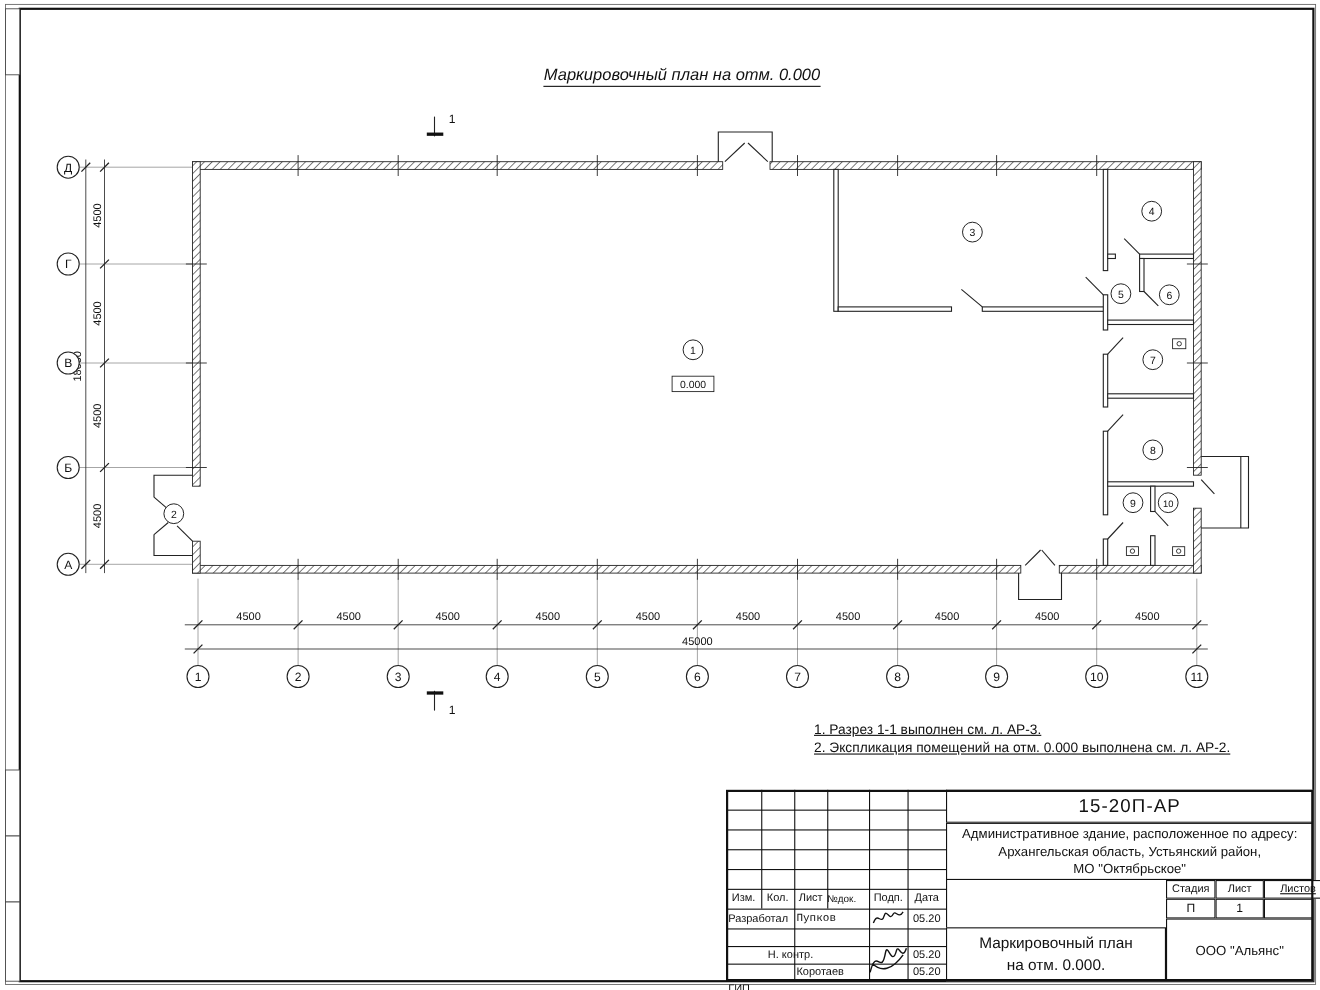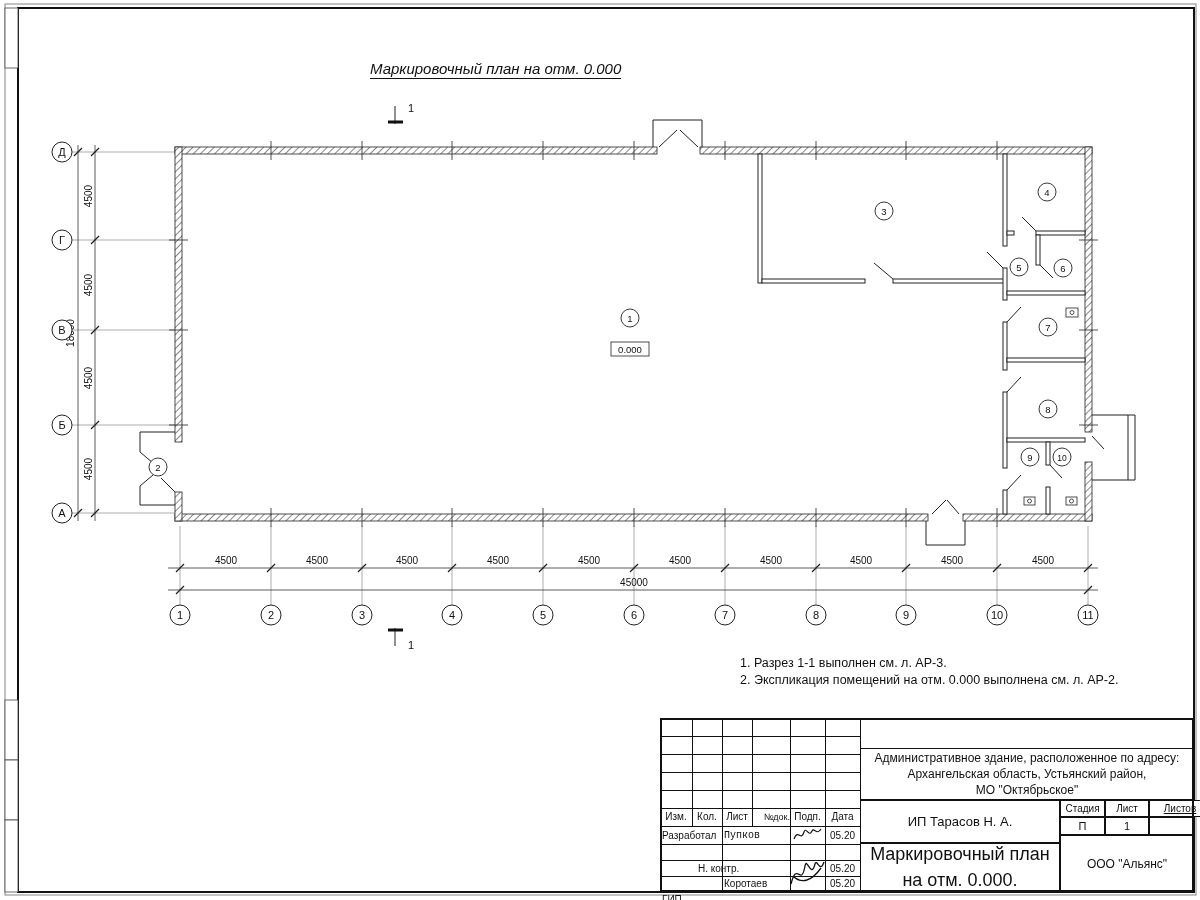--- a/index.html
+++ b/index.html
@@ -6,7 +6,7 @@
   html,body { background:#e9e9e9; font-family:"Liberation Sans", sans-serif; }
   #sheet { position:relative; width:1200px; height:900px; background:#ffffff; color:#111; margin:0 auto; overflow:hidden; }
   svg text { font-family:"Liberation Sans", sans-serif; fill:#111; }
-  .plan-title { position:absolute; left:370px; top:60px; width:500px; font-size:15px; font-style:italic; }
+  .plan-title { position:absolute; left:370px; top:60px; width:500px; text-align:center; font-size:15px; font-style:italic; }
   .plan-title span { border-bottom:1px solid #111; padding-bottom:1px; }
   .notes { position:absolute; left:740px; top:655px; font-size:12.5px; line-height:1.35; }
   .tb { position:absolute; left:660px; top:718px; width:534px; height:174px; font-size:11px; }

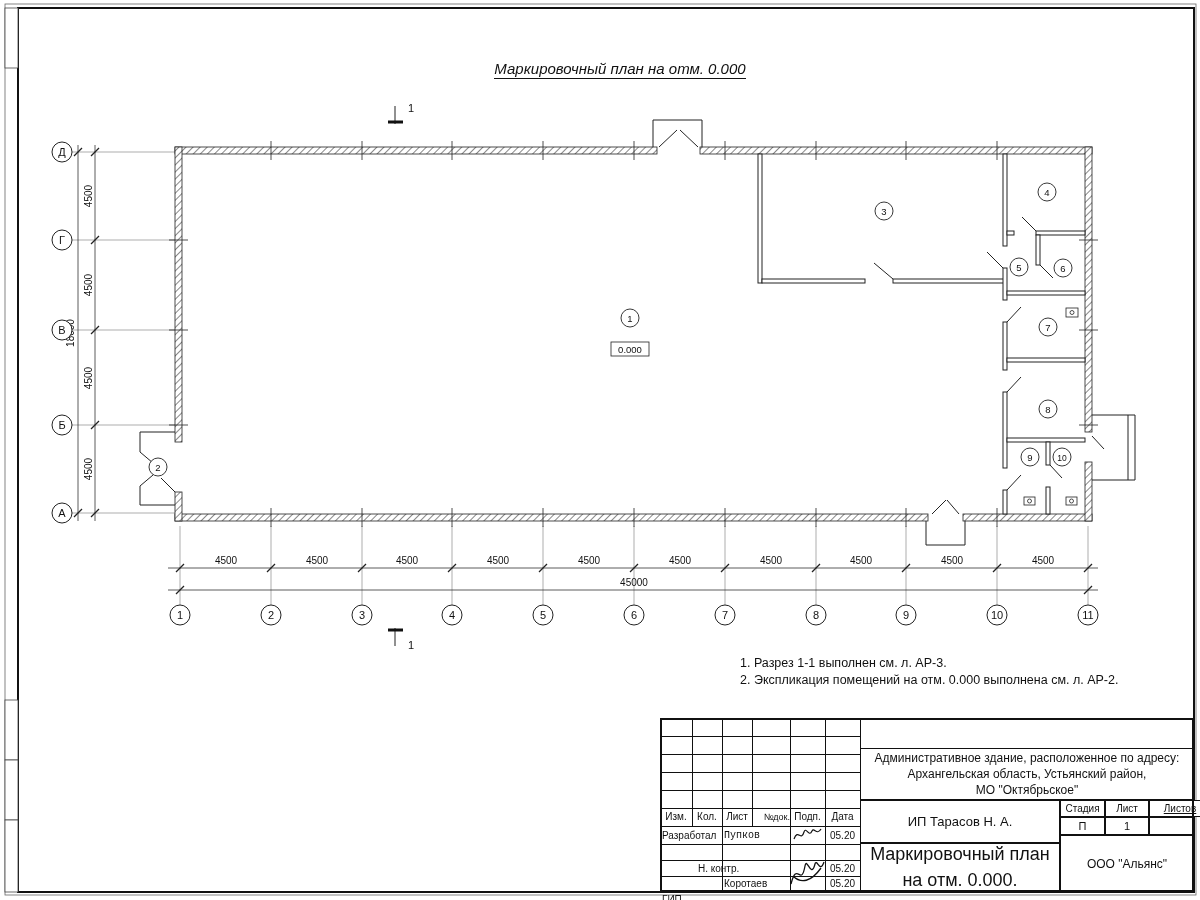--- a/index.html
+++ b/index.html
@@ -8,7 +8,7 @@
   svg text { font-family:"Liberation Sans", sans-serif; fill:#111; }
   .plan-title { position:absolute; left:370px; top:60px; width:500px; text-align:center; font-size:15px; font-style:italic; }
   .plan-title span { border-bottom:1px solid #111; padding-bottom:1px; }
-  .notes { position:absolute; left:740px; top:655px; font-size:12.5px; line-height:1.35; }
+  .notes { position:absolute; left:740px; top:655px; font-size:12.5px; line-height:1.35;text-decoration:underline; }
   .tb { position:absolute; left:660px; top:718px; width:534px; height:174px; font-size:11px; }
   .cell { position:absolute; border:1px solid #111; display:flex; align-items:center; justify-content:center; text-align:center; background:#fff; }
   .vline { position:absolute; width:1px; background:#111; }

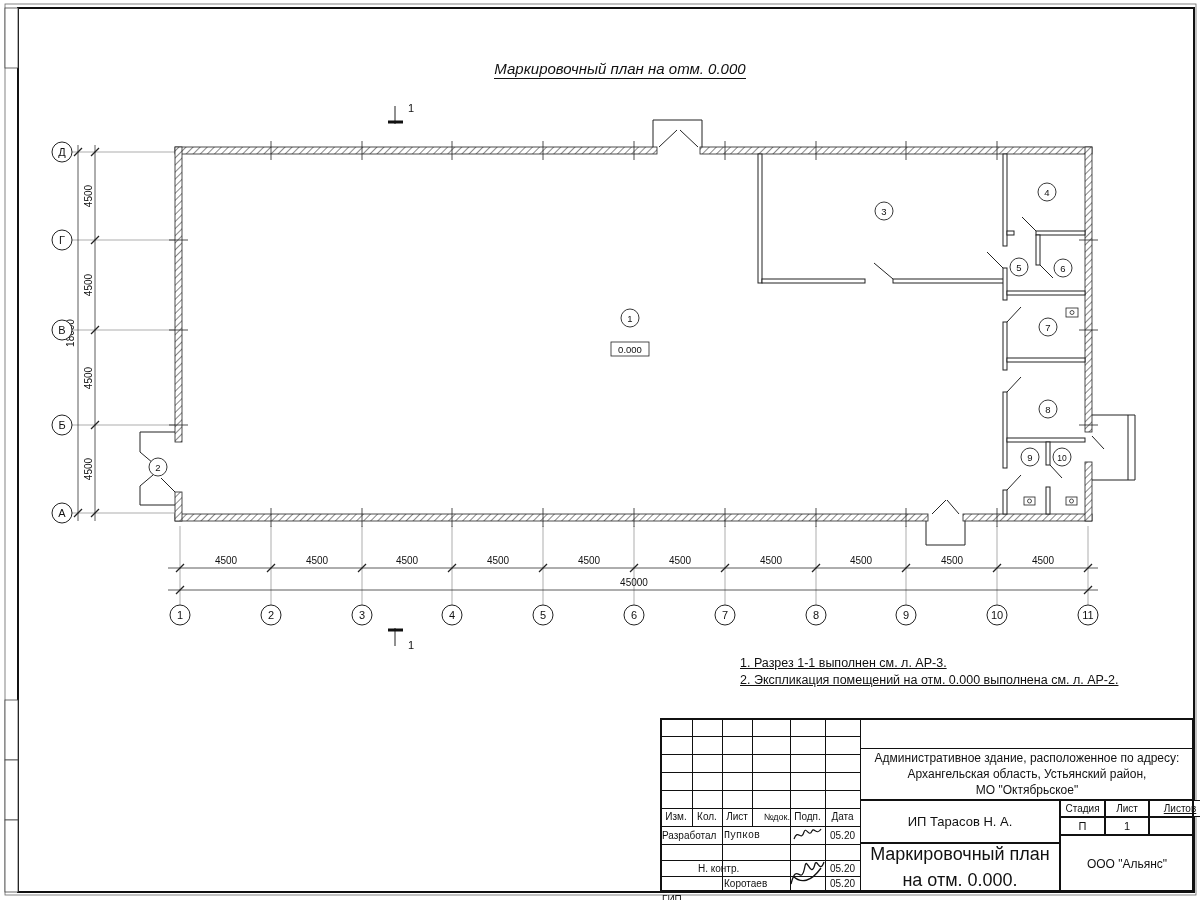--- a/index.html
+++ b/index.html
@@ -340,6 +340,7 @@
       <path d="M4,30 C10,6 14,34 18,12 C20,2 24,26 28,10 C30,4 33,20 37,8 M6,22 C14,30 24,28 34,14" stroke="#111" fill="none" stroke-width="1.3"></path>
     </svg>
 
+    <div class="cell docnum" style="left:200px; top:0; width:334px; height:30px;">15-20П-АР</div>
 
     <div class="cell proj" style="left:200px; top:30px; width:334px; height:52px; flex-direction:column;">
       <div>Административное здание, расположенное по адресу:</div>

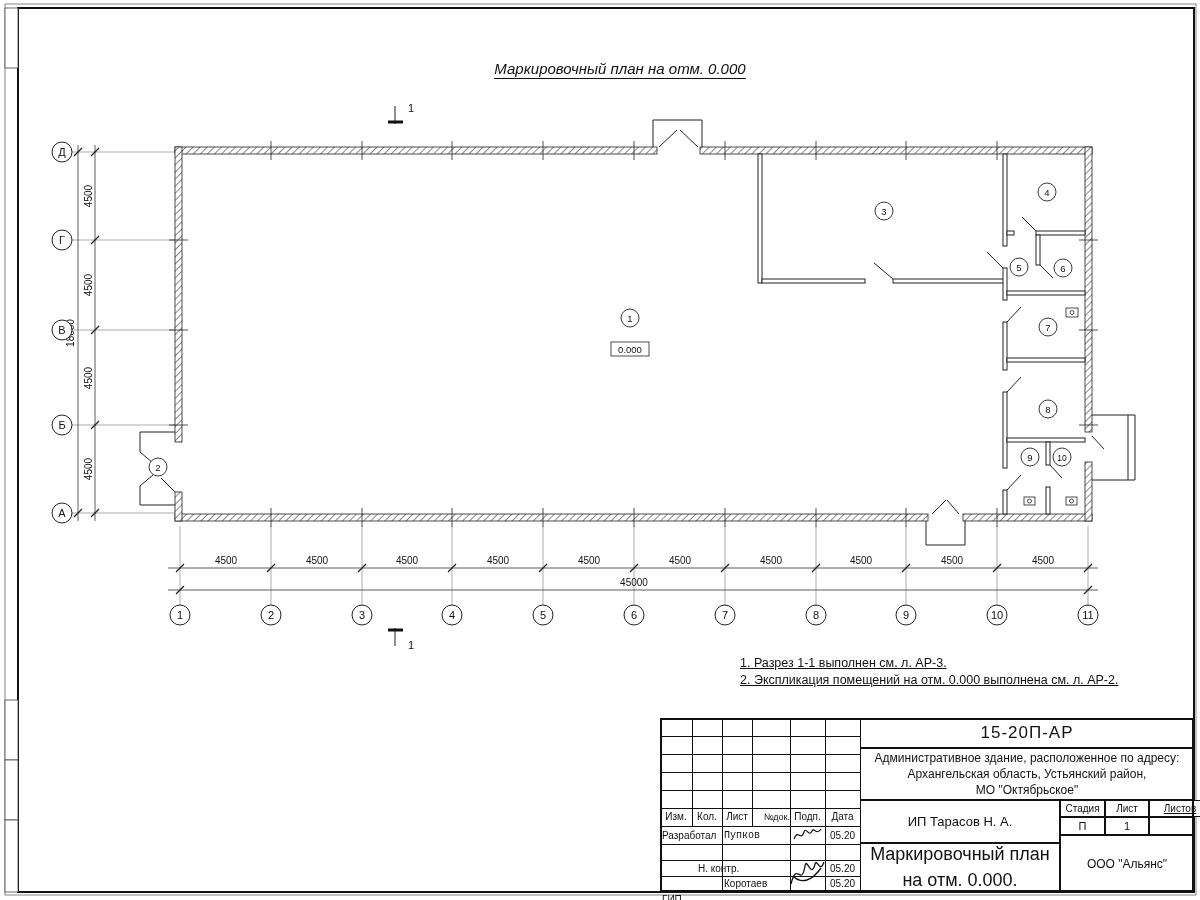--- a/index.html
+++ b/index.html
@@ -317,7 +317,7 @@
     <div class="small" style="position:absolute; left:0; top:93px; width:32px; text-align:center;">Изм.</div>
     <div class="small" style="position:absolute; left:32px; top:93px; width:30px; text-align:center;">Кол.</div>
     <div class="small" style="position:absolute; left:62px; top:93px; width:30px; text-align:center;">Лист</div>
-    <div class="tiny" style="position:absolute; left:92px; top:94px; width:38px; text-align:right;">№док.</div>
+    <div class="tiny" style="position:absolute; left:92px; top:94px; width:38px; text-align:left;">№док.</div>
     <div class="small" style="position:absolute; left:130px; top:93px; width:35px; text-align:center;">Подп.</div>
     <div class="small" style="position:absolute; left:165px; top:93px; width:35px; text-align:center;">Дата</div>
 

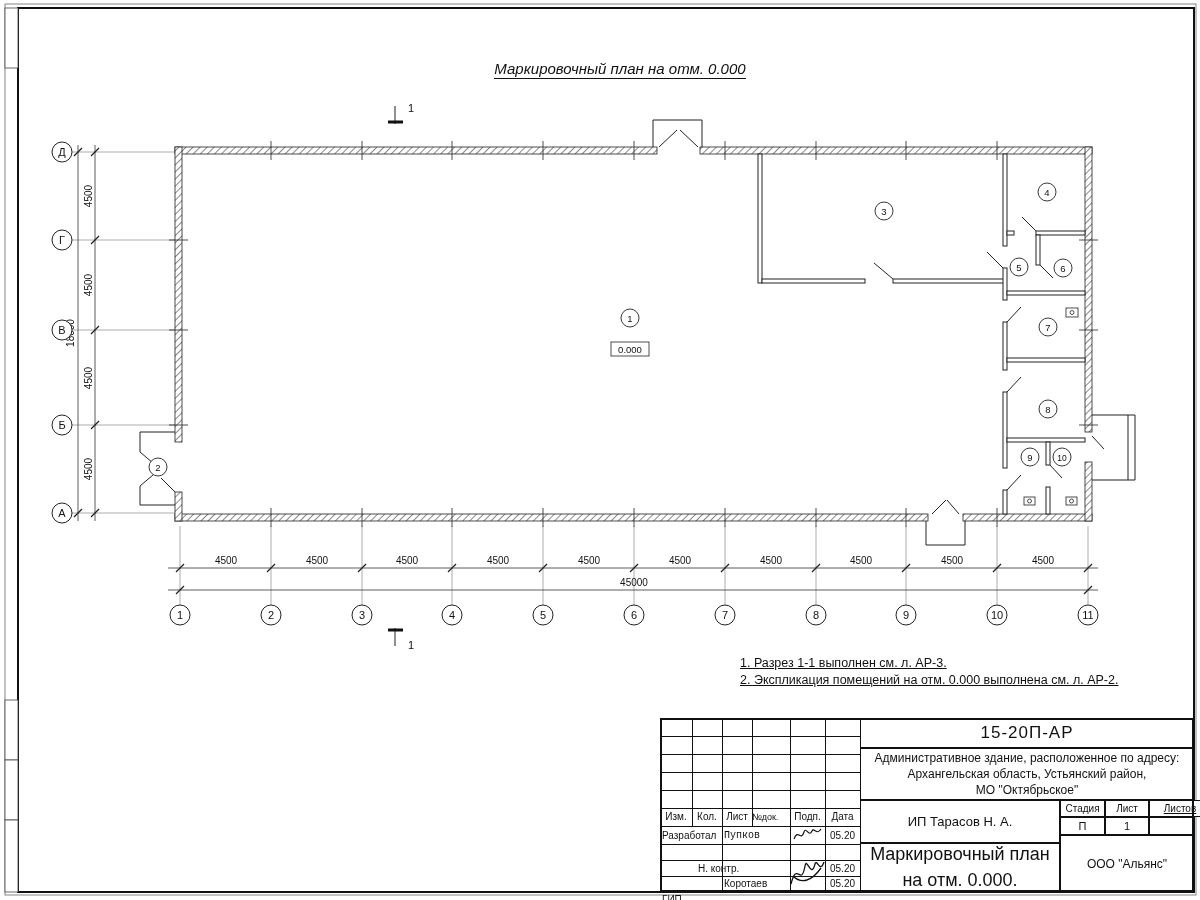--- a/index.html
+++ b/index.html
@@ -348,7 +348,6 @@
       <div>МО "Октябрьское"</div>
     </div>
 
-    <div class="cell client" style="left:200px; top:82px; width:200px; height:43px;">ИП Тарасов Н. А.</div>
 
     <div class="cell small" style="left:400px; top:82px; width:45px; height:17px;">Стадия</div>
     <div class="cell small" style="left:445px; top:82px; width:44px; height:17px;">Лист</div>

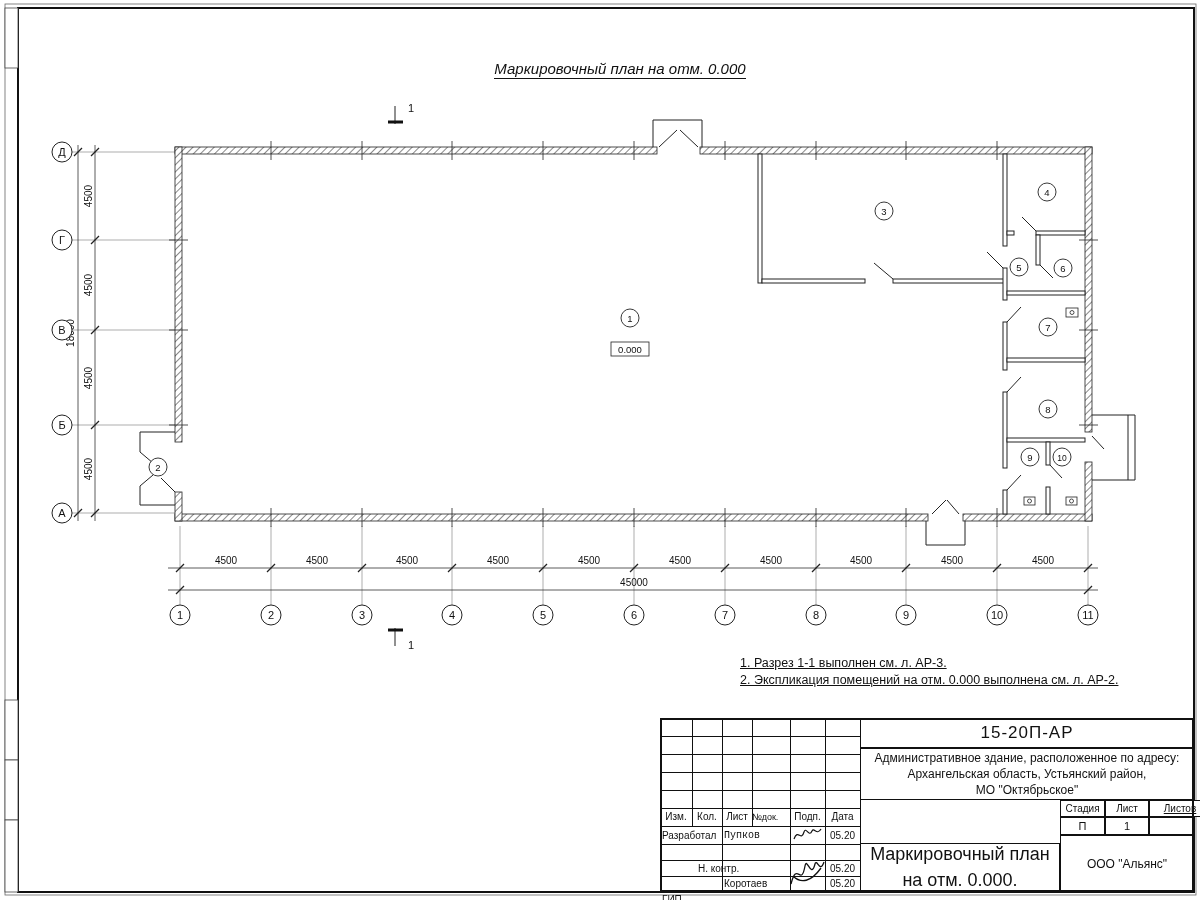--- a/index.html
+++ b/index.html
@@ -17,7 +17,7 @@
   .docnum { font-size:17px; letter-spacing:1px; }
   .proj { font-size:12px; line-height:1.35; }
   .client { font-size:13px; }
-  .dtitle { font-size:18px; line-height:1.4; }
+  .dtitle { font-size:14px; line-height:1.4; }
   .company { font-size:12px; }
   .small { font-size:10px; }
   .tiny { font-size:9px; }

